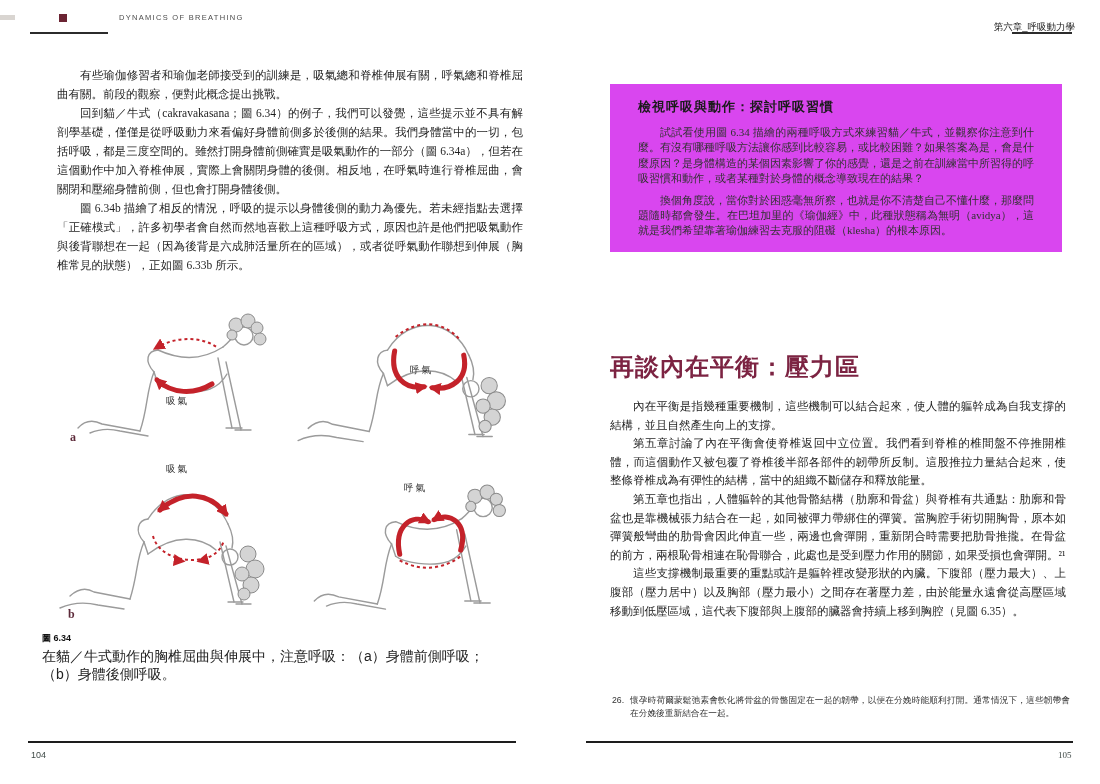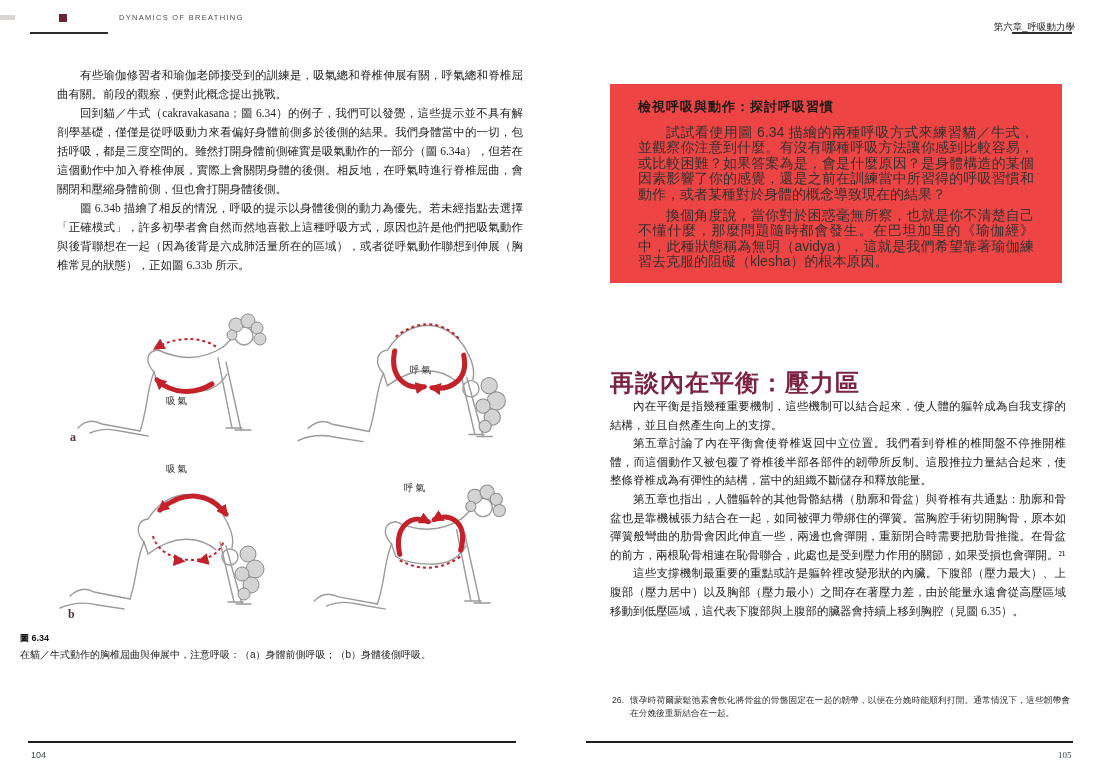--- a/index.html
+++ b/index.html
@@ -42,7 +42,7 @@
   .caption .txt { margin-top:3px; font-size:10px; color:#222; }
   
   .qbox {
-    position:absolute; left:610px; top:84px; width:452px; background:#ef4444;
+    position:absolute; left:610px; top:84px; width:452px; background:#d946ef;
     padding:14px 28px 13px 28px;
   }
   .qbox h3 {

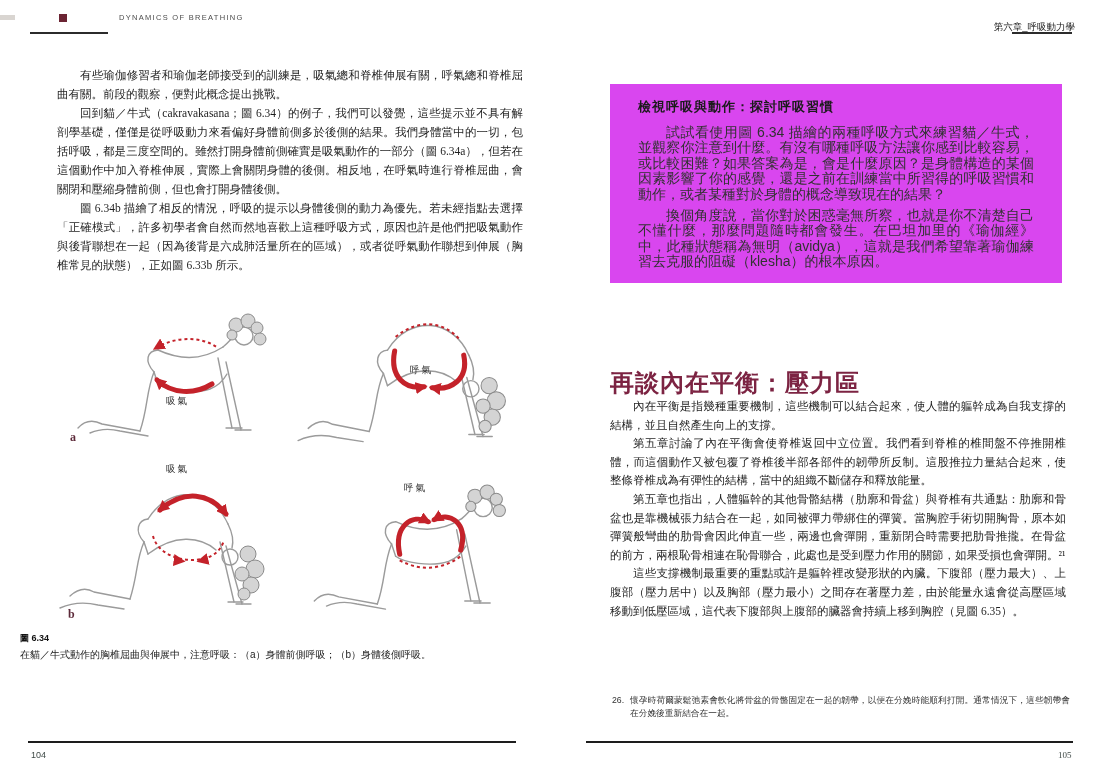--- a/index.html
+++ b/index.html
@@ -50,7 +50,7 @@
     font-weight:bold; color:#1b1b1b; letter-spacing:1px;
   }
   .qbox p {
-    font-family:Liberation Sans, sans-serif; font-size:14px;
+    font-family:Liberation Serif, serif; font-size:11px;
     line-height:15.4px; text-align:justify; text-indent:2em; color:#323232; margin-top:6px;
   }
   .qbox p:first-of-type { margin-top:9px; }

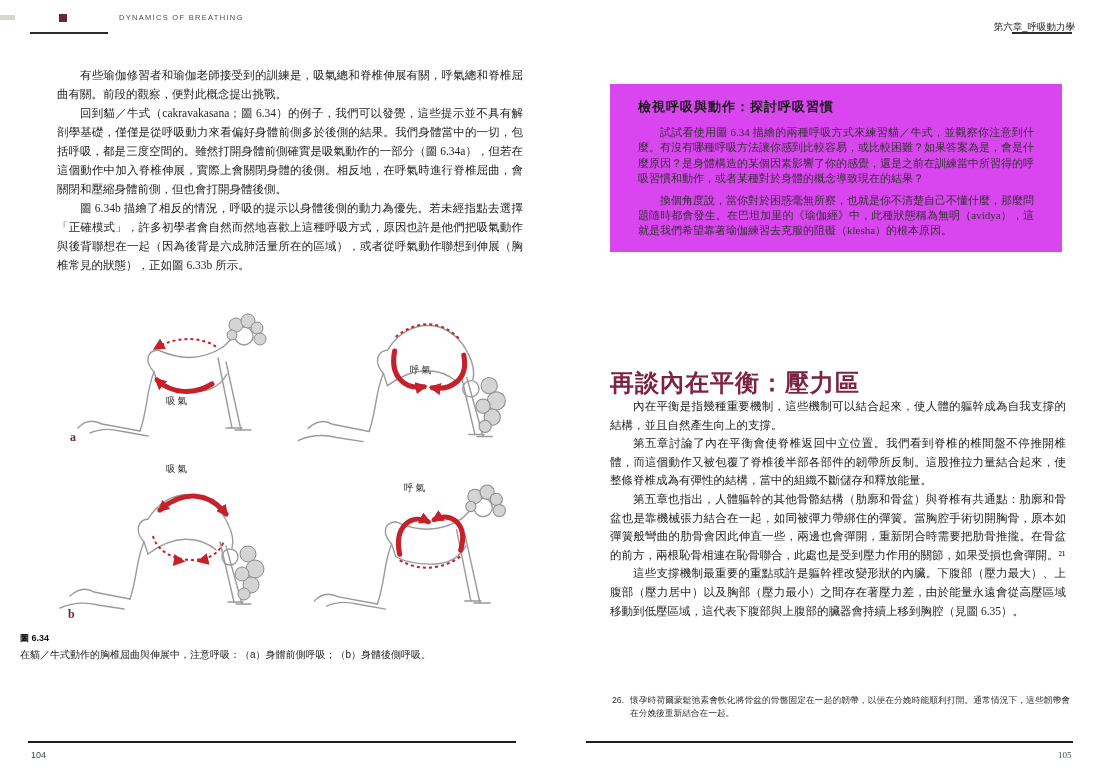--- a/index.html
+++ b/index.html
@@ -57,7 +57,7 @@
   
   .sec-heading {
     position:absolute; left:610px; top:351px; font-size:24px; font-weight:bold;
-    color:#7c2342; letter-spacing:1px; font-family:"Liberation Serif","DejaVu Serif",serif;margin-top:16px;
+    color:#7c2342; letter-spacing:1px; font-family:"Liberation Serif","DejaVu Serif",serif;
   }
   
   .footnote {

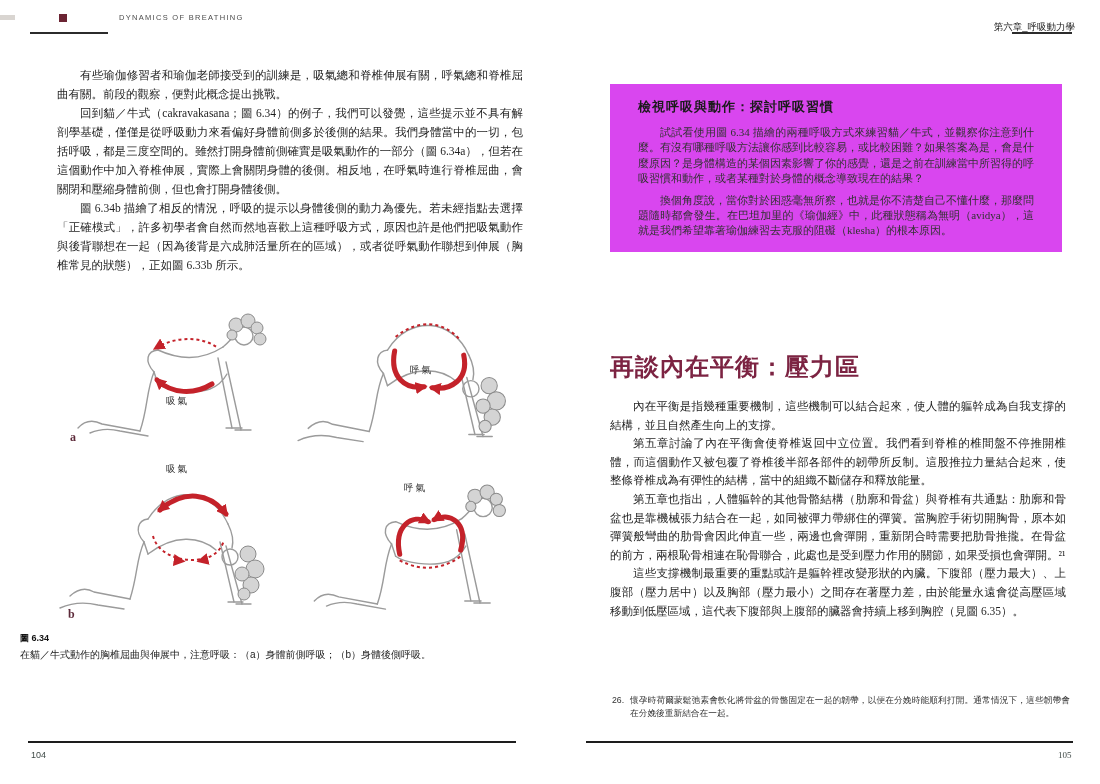--- a/index.html
+++ b/index.html
@@ -37,7 +37,7 @@
     color:#5d2a3a; font-family:"Liberation Serif",serif;
   }
   .breath-text { font-family:"Liberation Sans","DejaVu Sans",sans-serif; font-size:9.5px; fill:#2f2f2f; letter-spacing:2px; }
-  .caption { position:absolute; left:20px; top:632px; width:470px; font-family:"Liberation Sans","DejaVu Sans",sans-serif; }
+  .caption { position:absolute; left:42px; top:632px; width:470px; font-family:"Liberation Sans","DejaVu Sans",sans-serif; }
   .caption .num { font-size:9px; font-weight:bold; color:#111; }
   .caption .txt { margin-top:3px; font-size:10px; color:#222; }
   

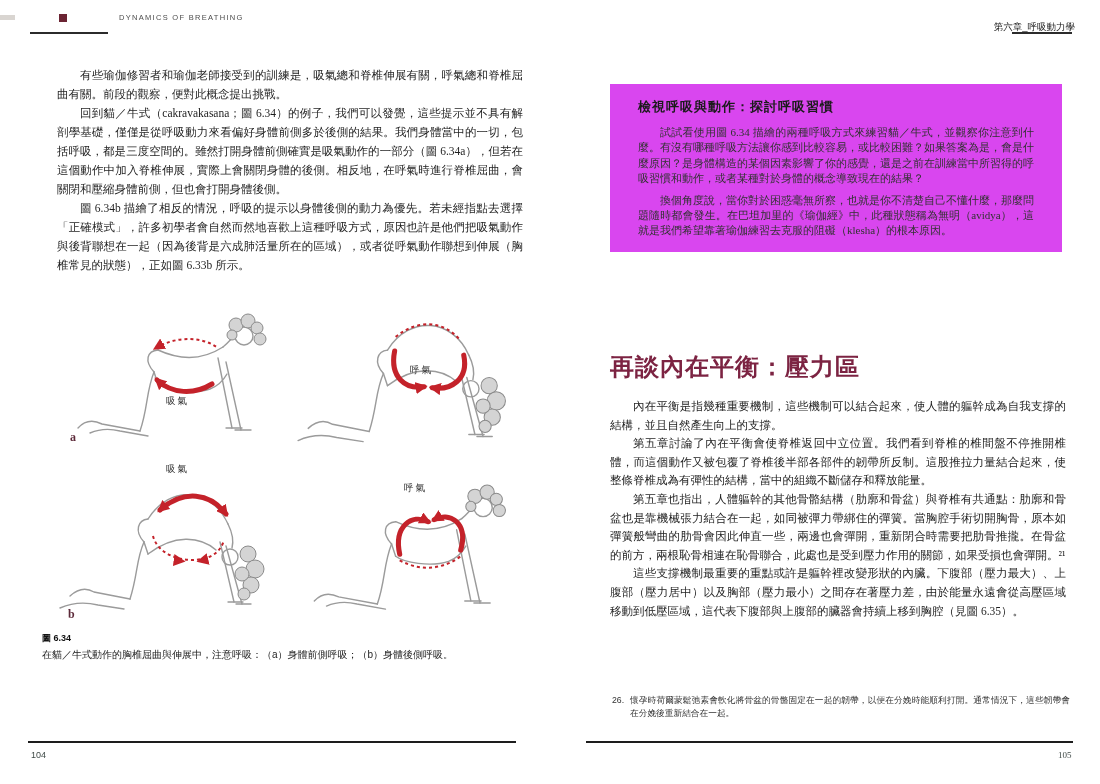--- a/index.html
+++ b/index.html
@@ -39,7 +39,7 @@
   .breath-text { font-family:"Liberation Sans","DejaVu Sans",sans-serif; font-size:9.5px; fill:#2f2f2f; letter-spacing:2px; }
   .caption { position:absolute; left:42px; top:632px; width:470px; font-family:"Liberation Sans","DejaVu Sans",sans-serif; }
   .caption .num { font-size:9px; font-weight:bold; color:#111; }
-  .caption .txt { margin-top:3px; font-size:10px; color:#222; }
+  .caption .txt { margin-top:3px; font-size:14px; color:#222; }
   
   .qbox {
     position:absolute; left:610px; top:84px; width:452px; background:#d946ef;

